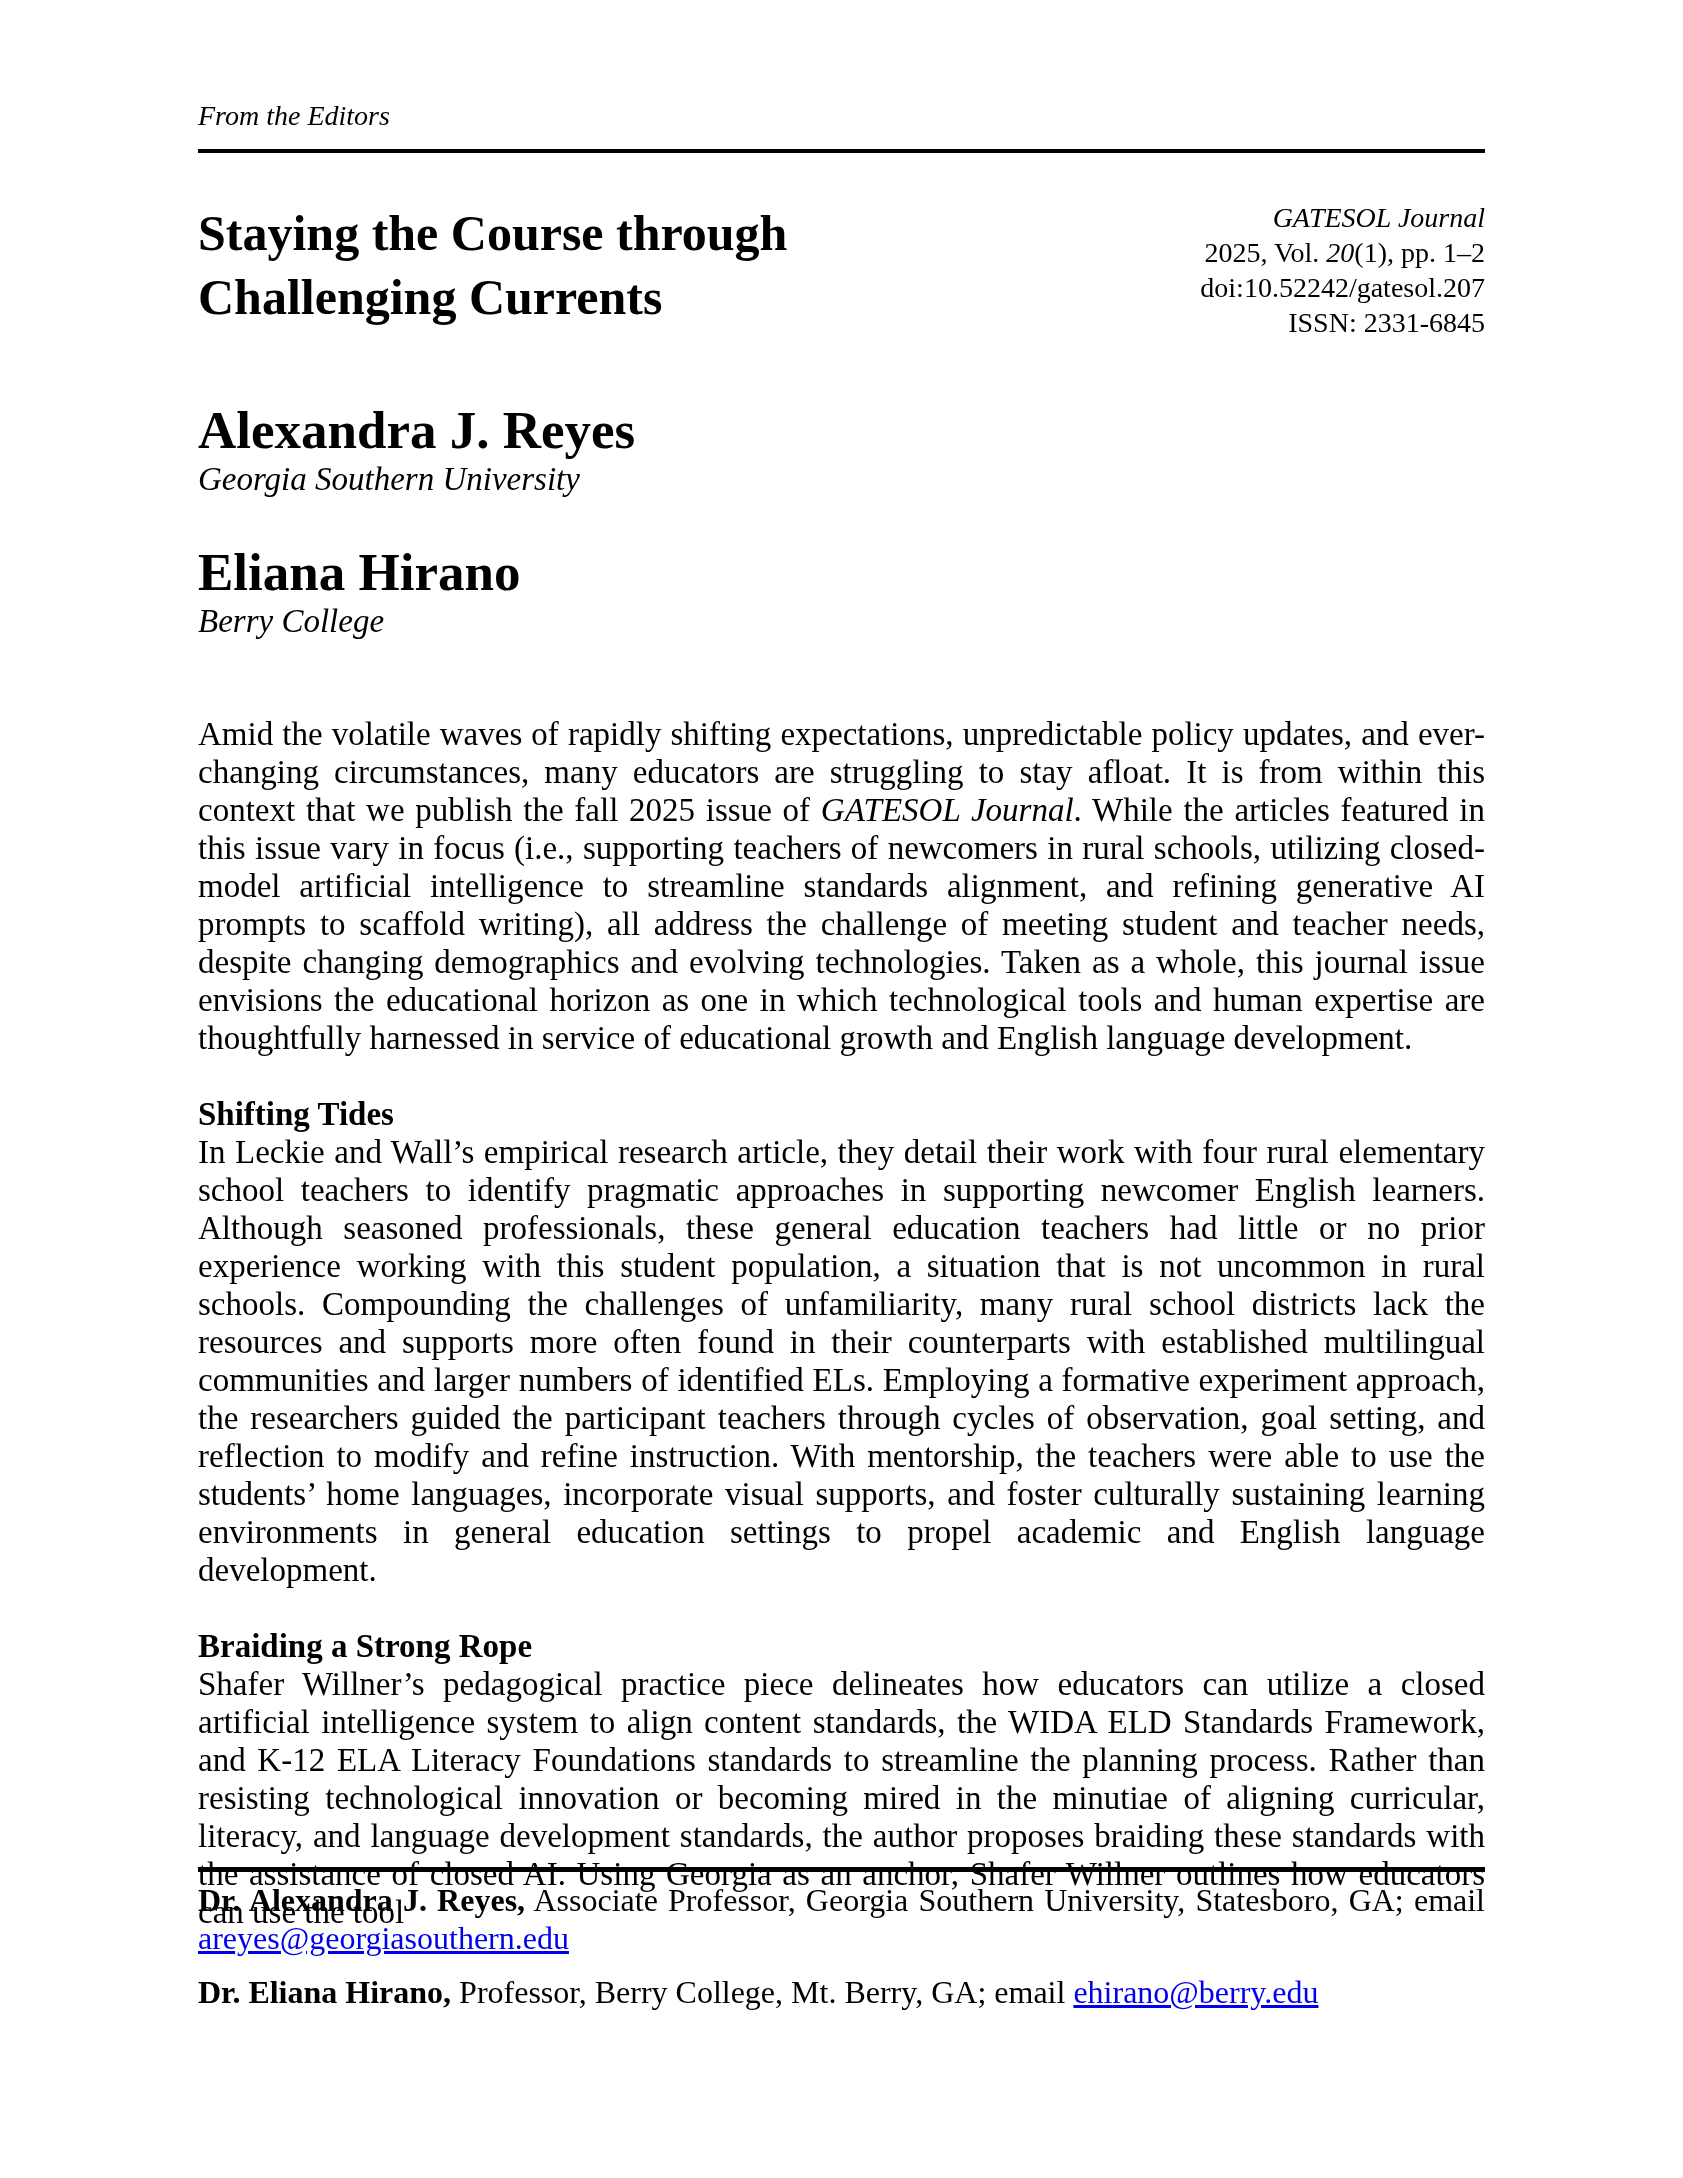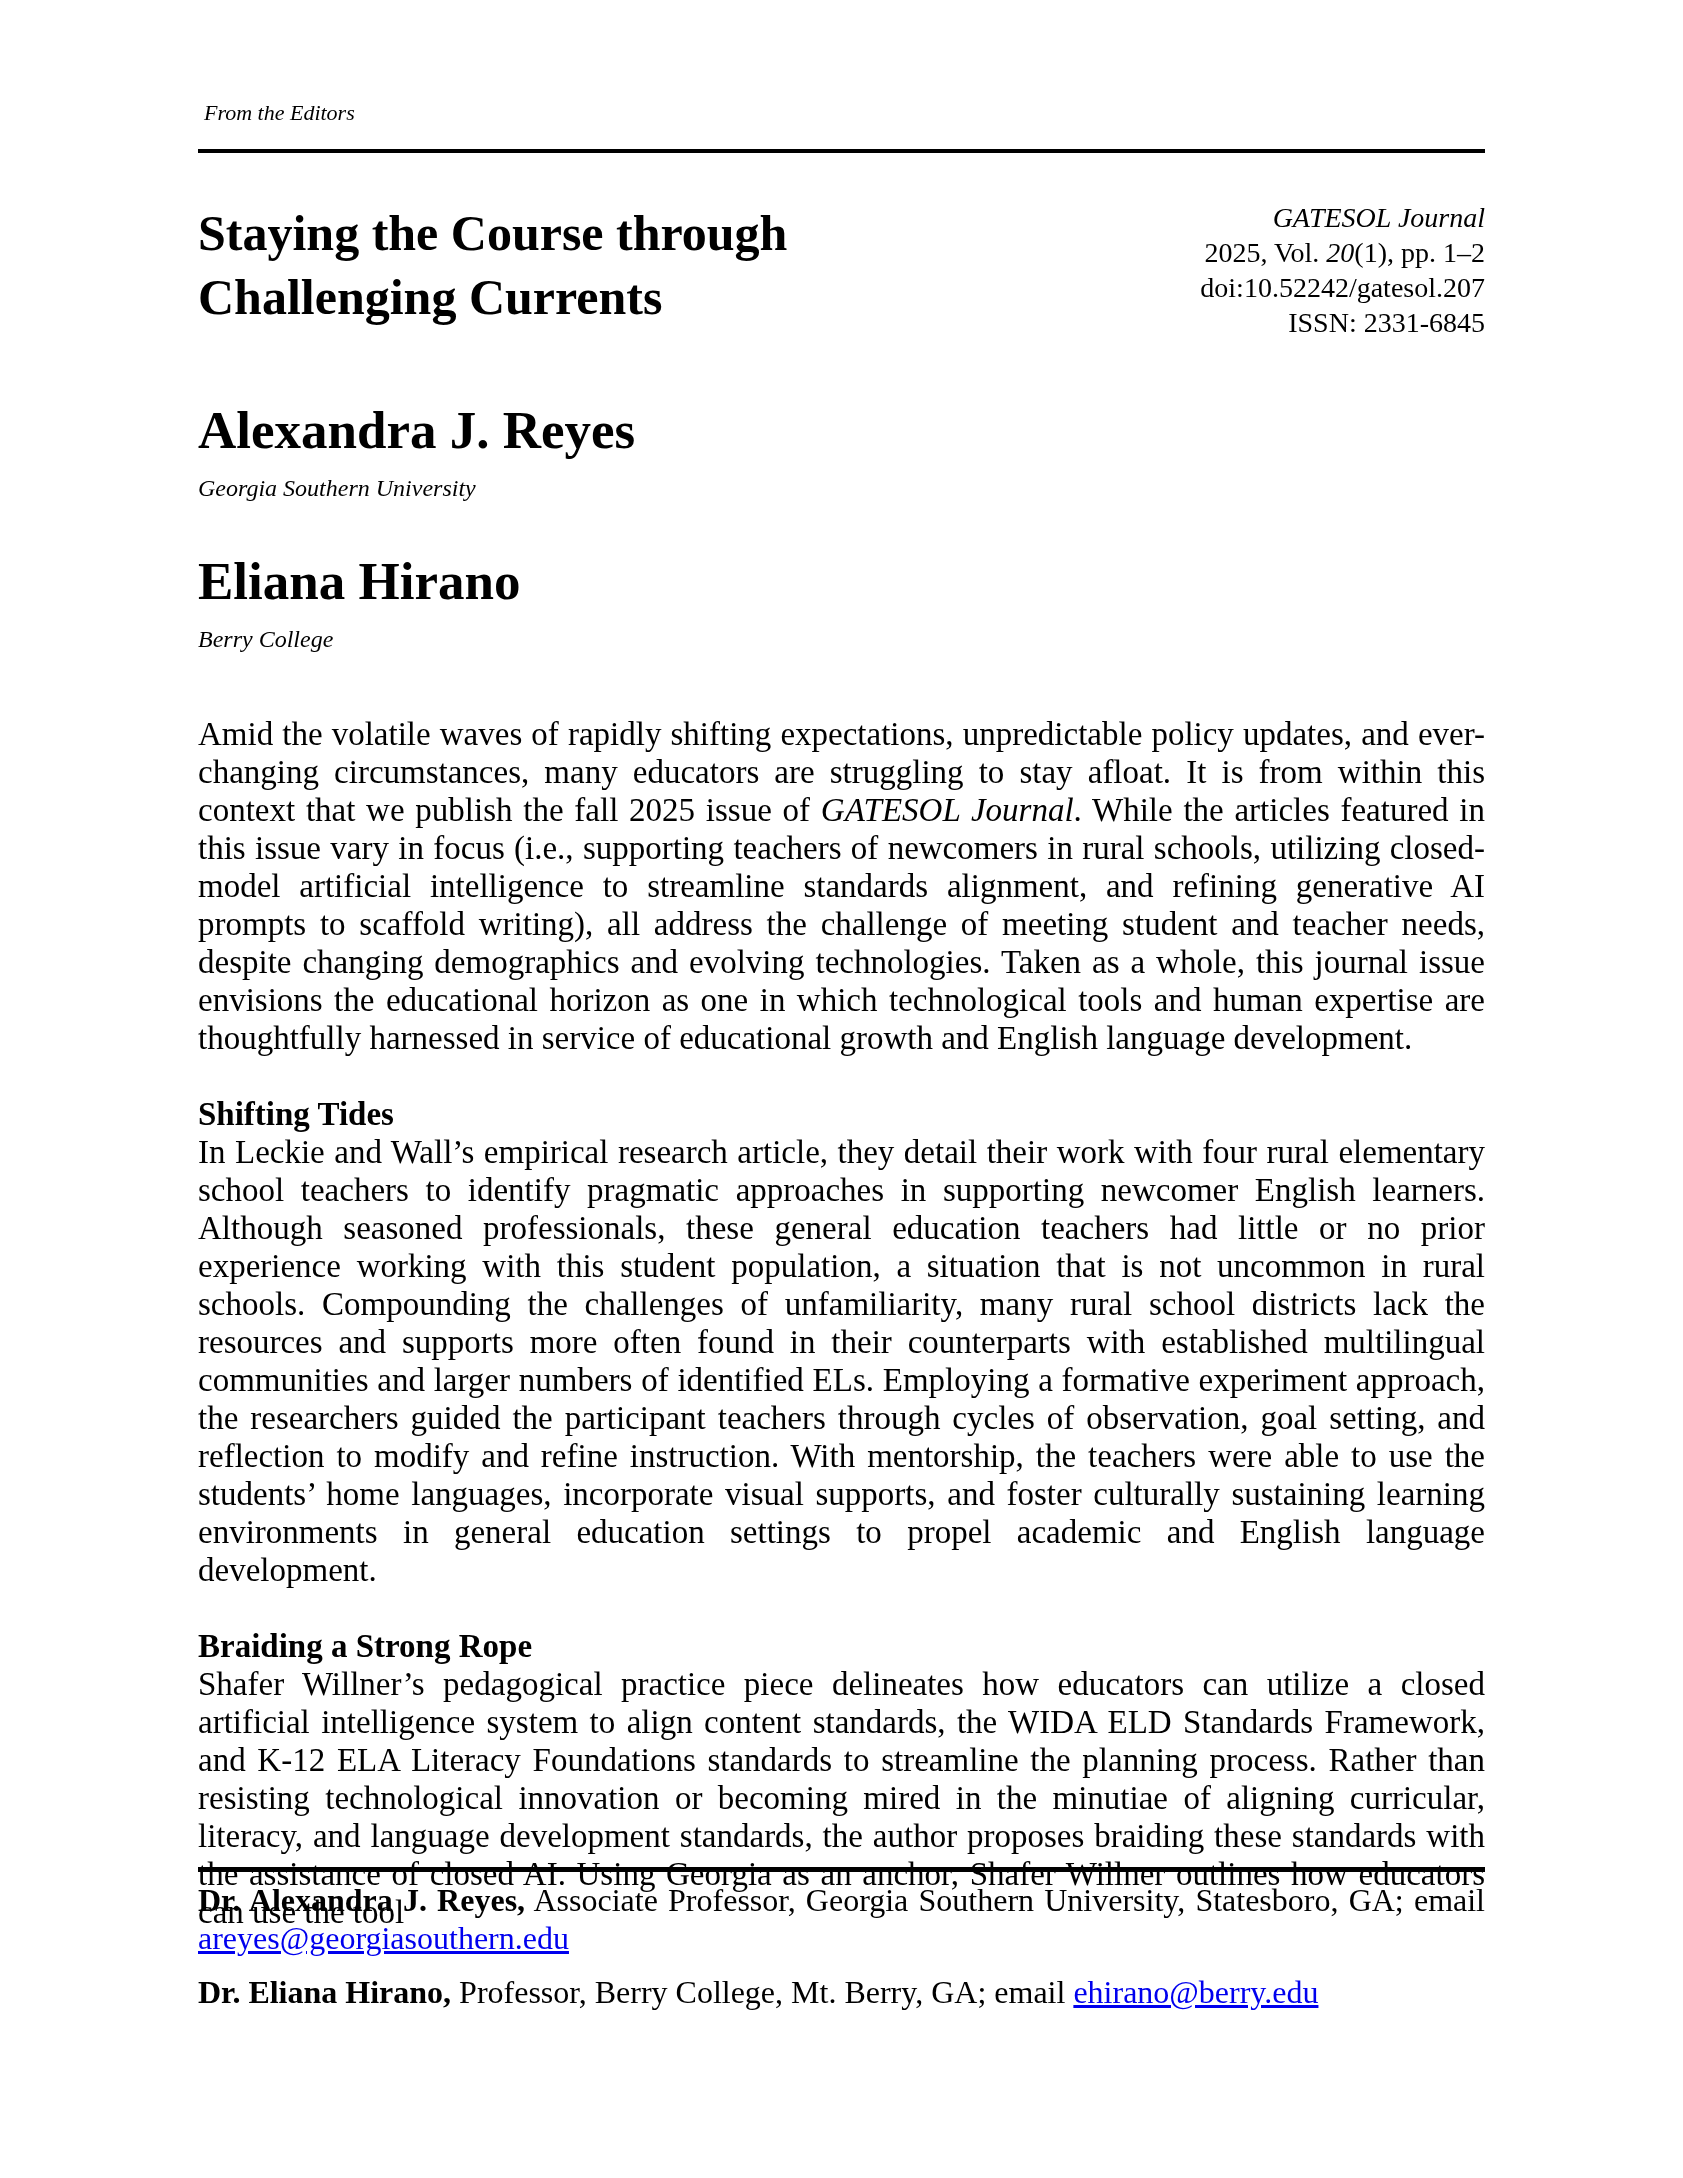--- a/index.html
+++ b/index.html
@@ -15,10 +15,9 @@
   .section-label {
     position: absolute;
     left: 198px; top: 101px;
-    font-size: 22px;
+    font-size: 28px;
     font-style: italic;
     line-height: 1.1;
-    margin-left: 6px;
   }
   .header-rule {
     position: absolute;

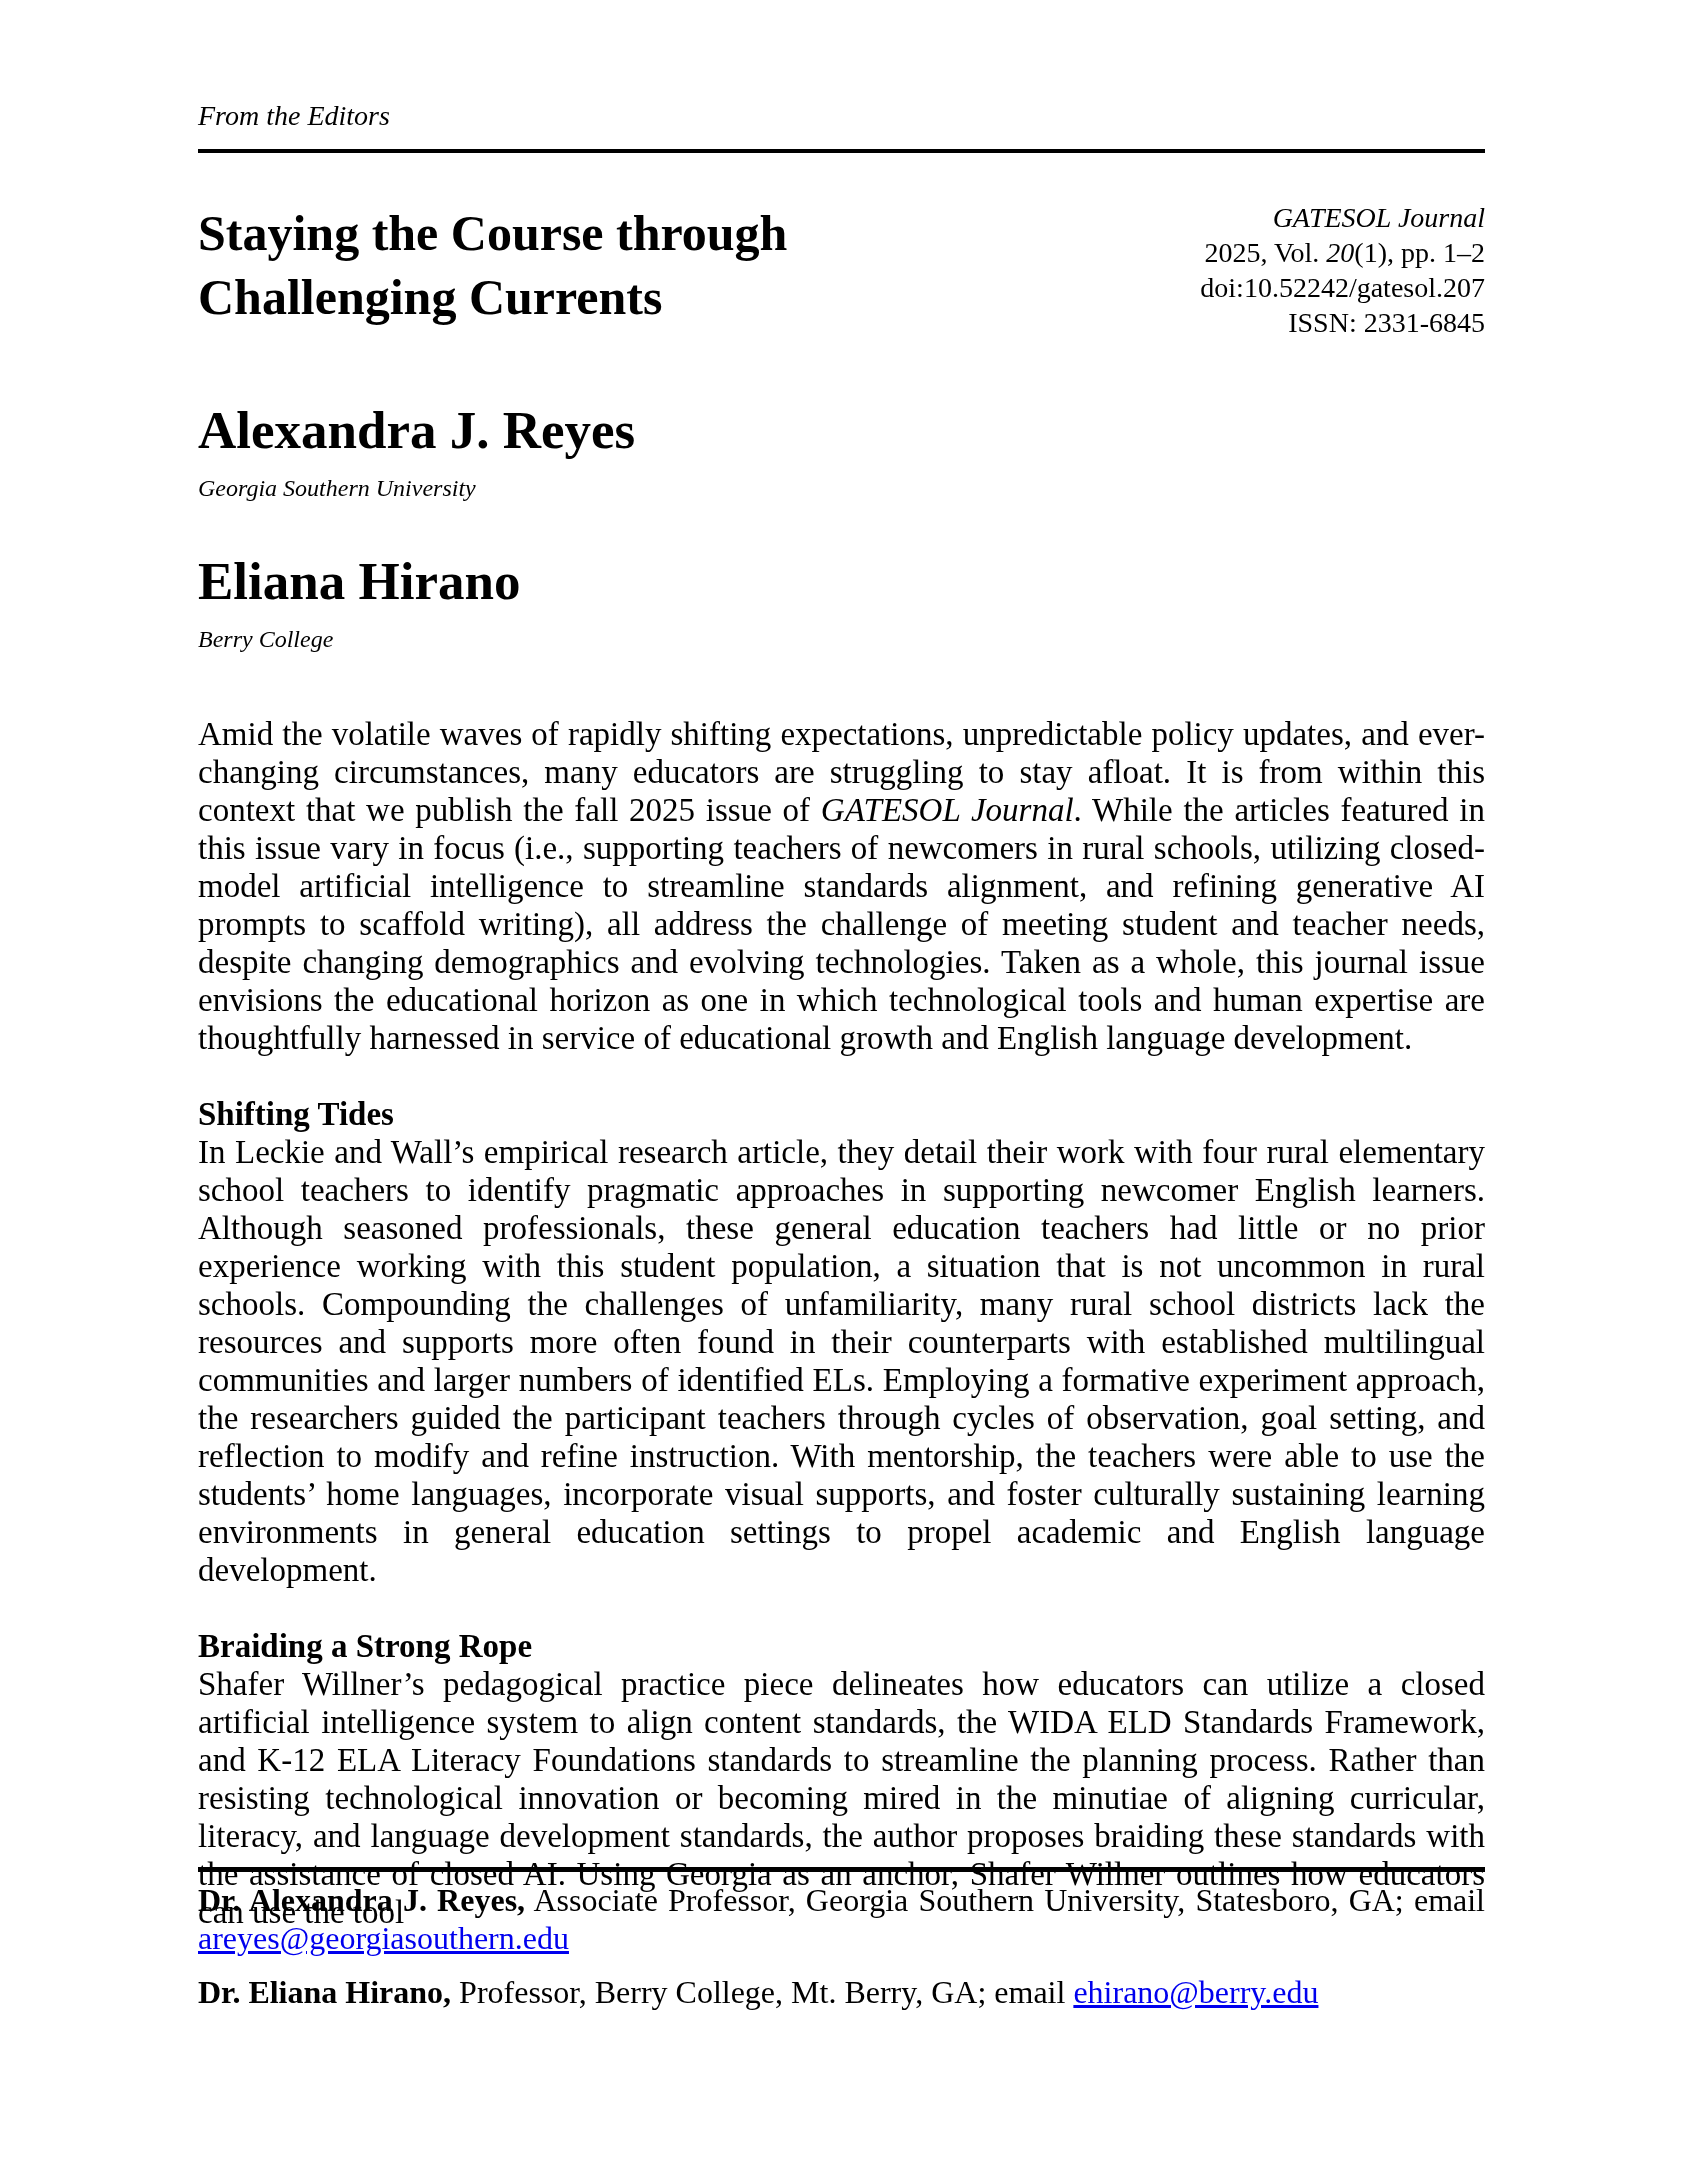--- a/index.html
+++ b/index.html
@@ -60,10 +60,10 @@
     line-height: 48px;
   }
   .author-affil {
-    font-size: 24px;
+    font-size: 33px;
     font-style: italic;
     line-height: 38px;
-    margin-top: 15px;
+    margin-top: 6px;
   }
   .article-body {
     position: absolute;

